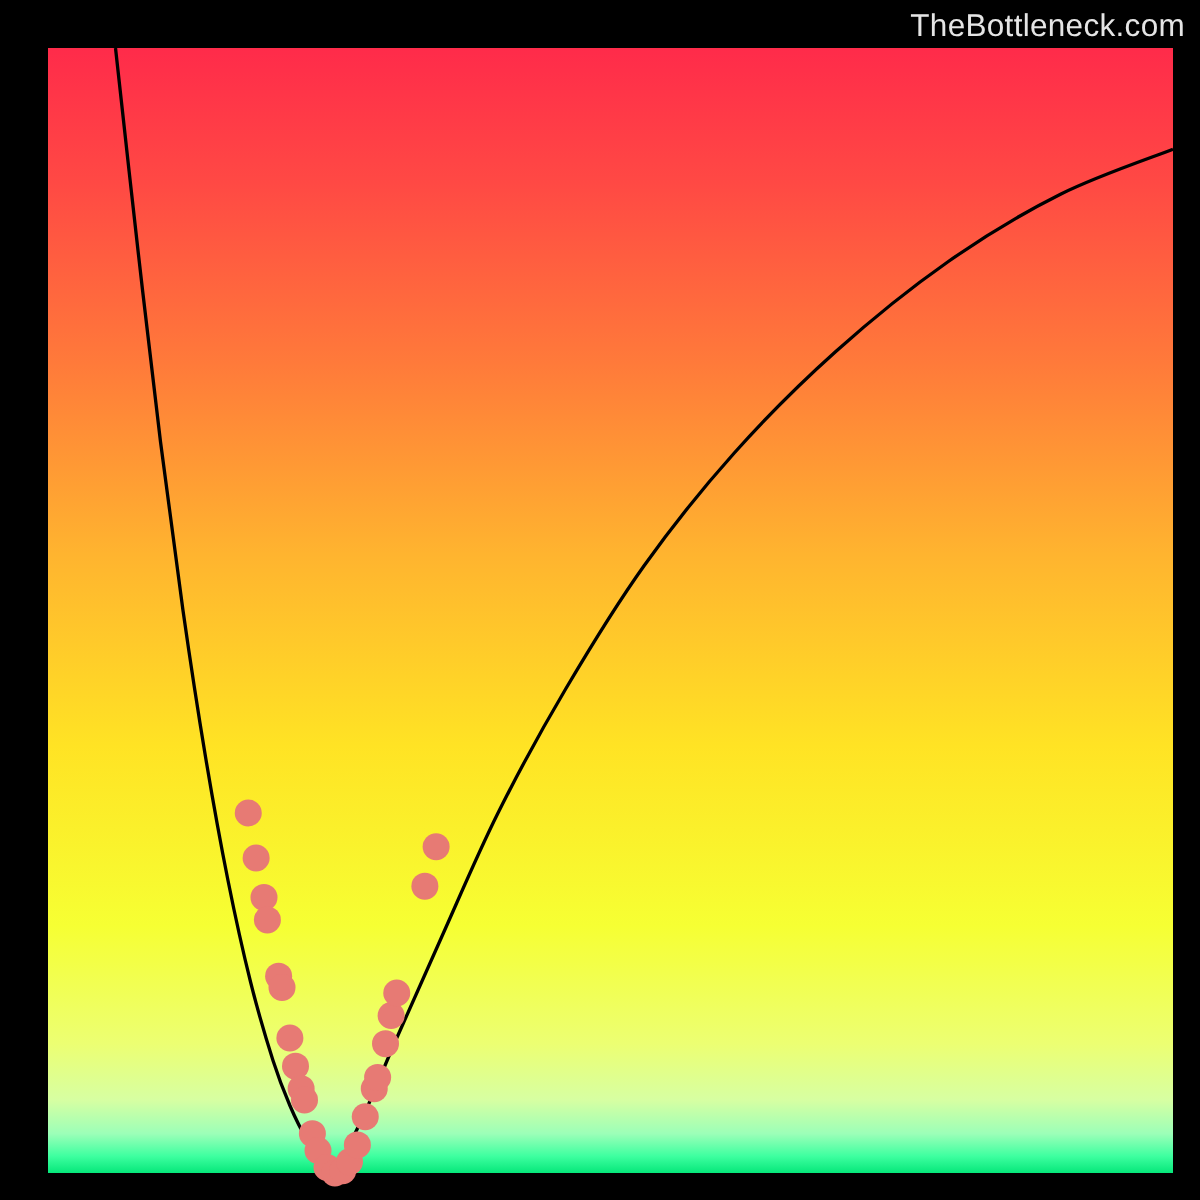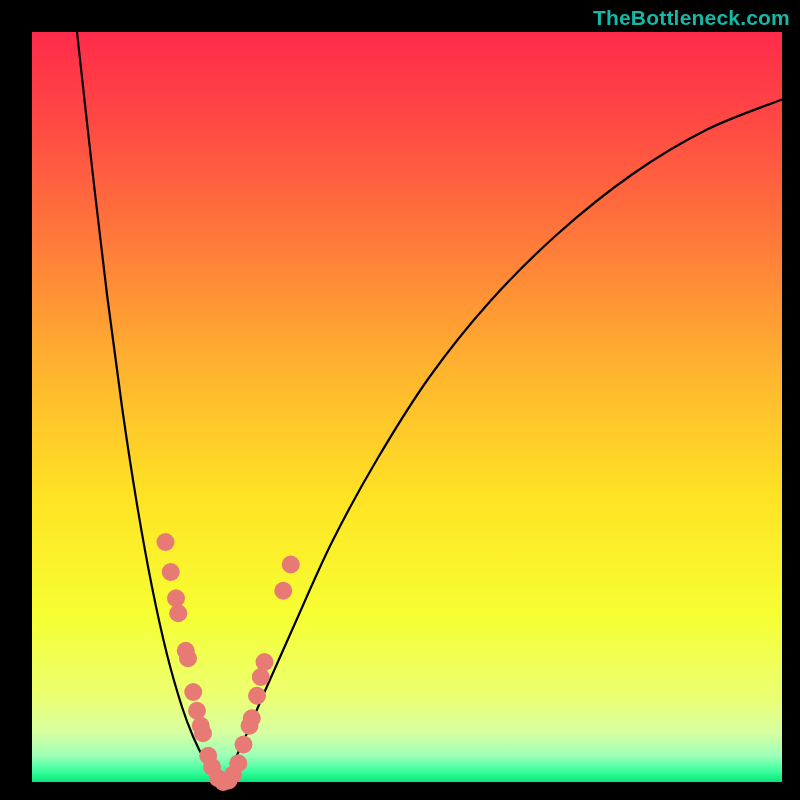--- a/index.html
+++ b/index.html
@@ -46,9 +46,9 @@
     position: absolute;
     top: 6px;
     right: 10px;
-    color: #14b8a6;
+    color: #e5e5e5;
     font-size: 21px;
-    font-weight: 700;
+    font-weight: 400;
     letter-spacing: 0.2px;
     user-select: none;
   }

